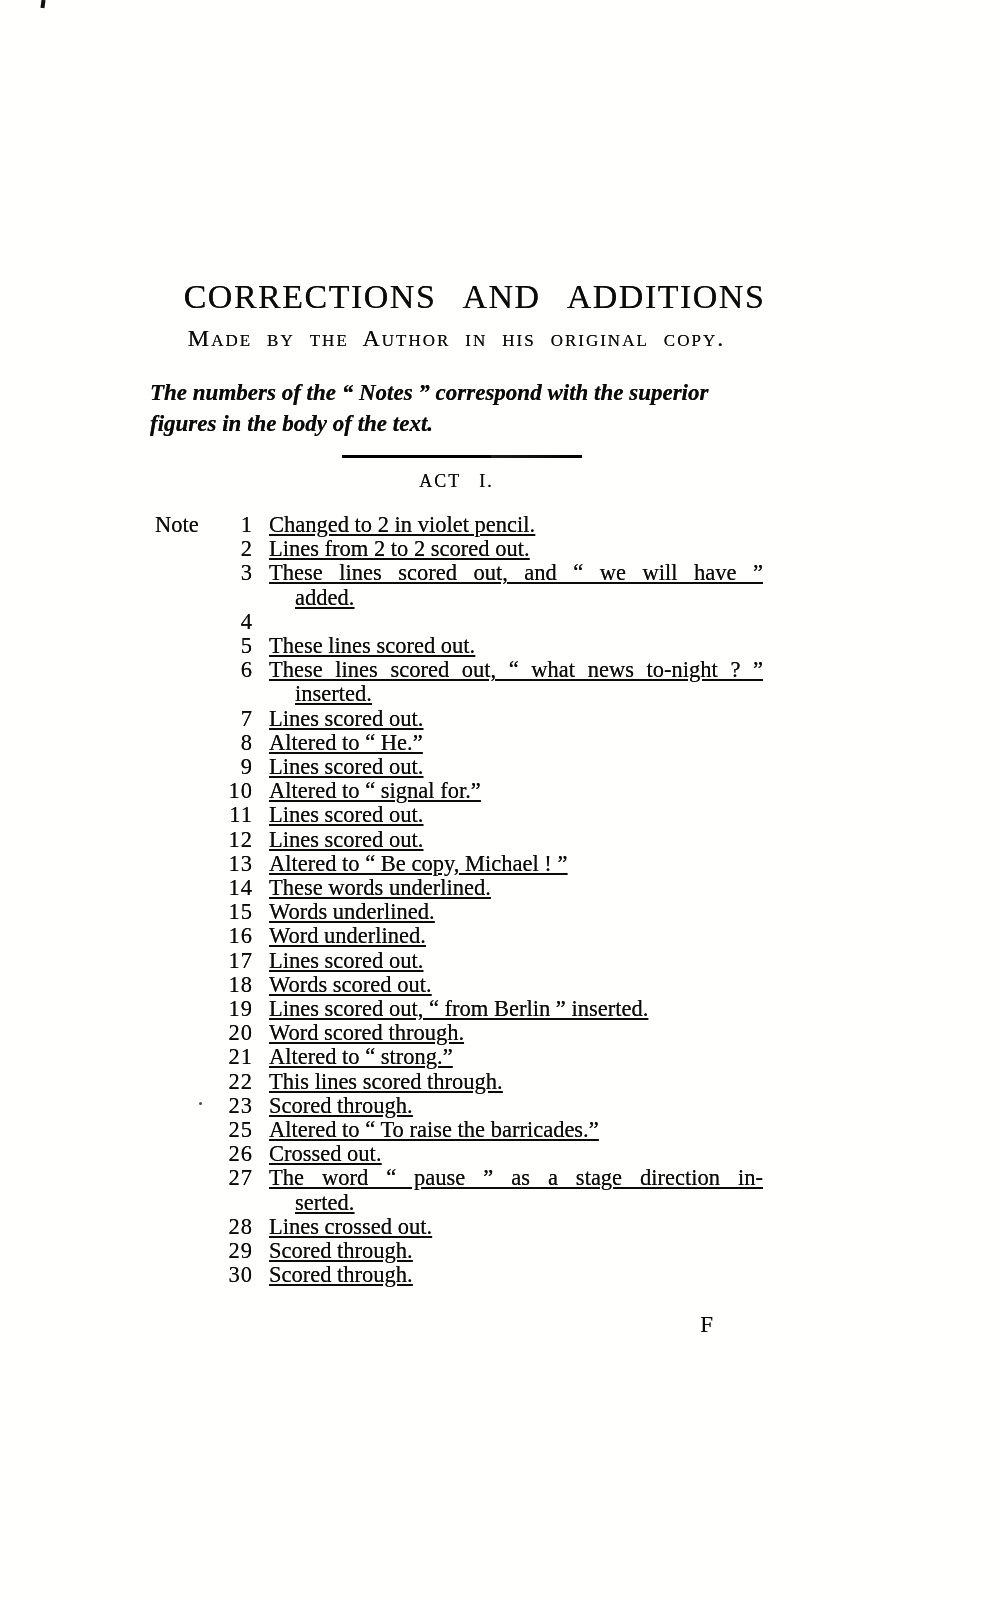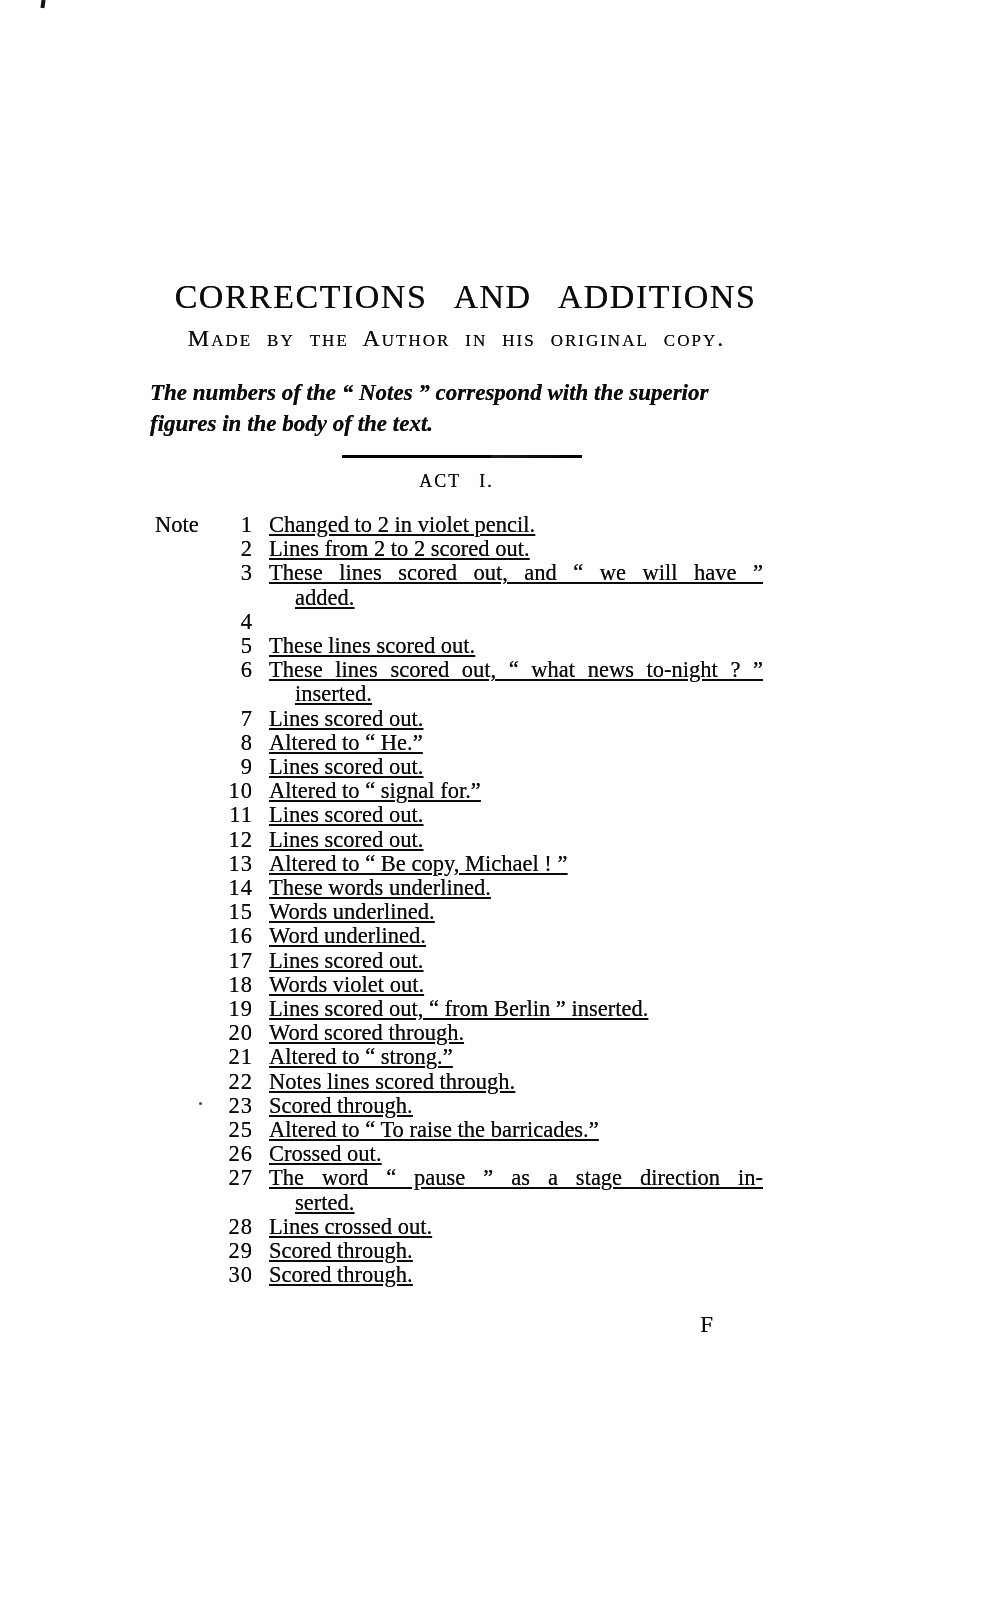--- a/index.html
+++ b/index.html
@@ -31,7 +31,7 @@
     width: 613px;
   }
   .title {
-    position: absolute; top: 280px; left: 9px; width: 100%;
+    position: absolute; top: 280px; left: 18px; width: 100%;
     margin: 0; font-weight: 400;
     font-size: 34px; line-height: 1;
     letter-spacing: 1.5px; word-spacing: 18px;

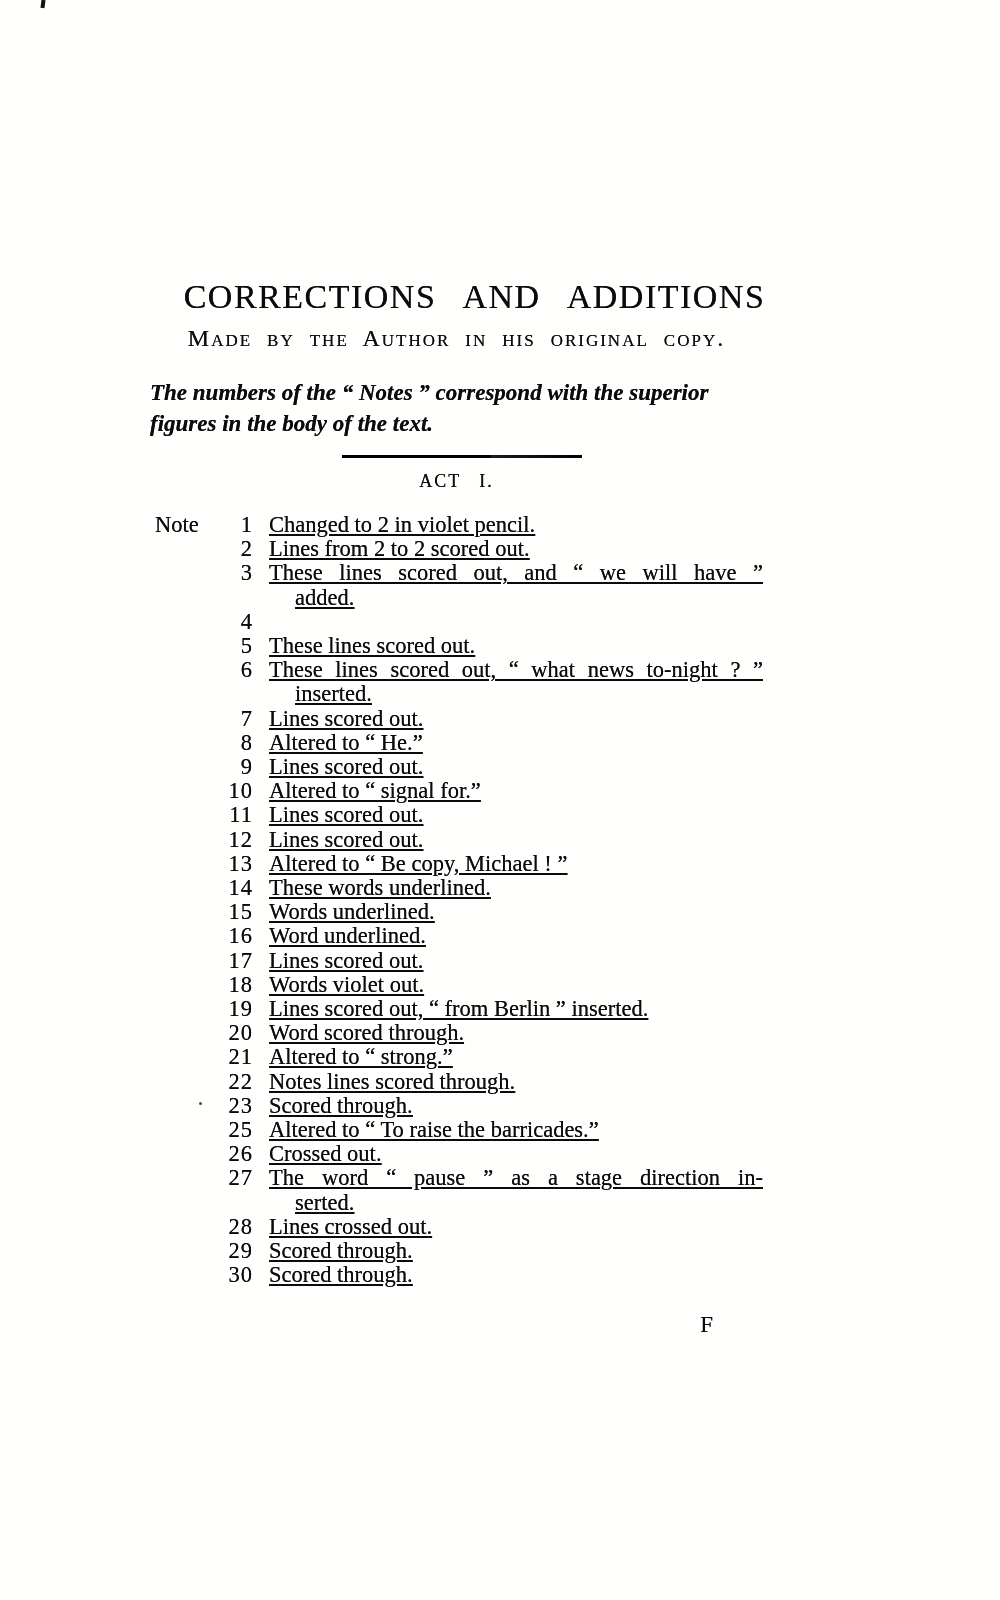--- a/index.html
+++ b/index.html
@@ -232,7 +232,7 @@
     <div class="note-label"></div>
     <div class="note-number">18</div>
     <div class="note-body">
-            <div class="line line-first">Words violet out.</div>
+            <div class="line line-first">Words scored out.</div>
           </div>
   </div>
         <div class="note-row">

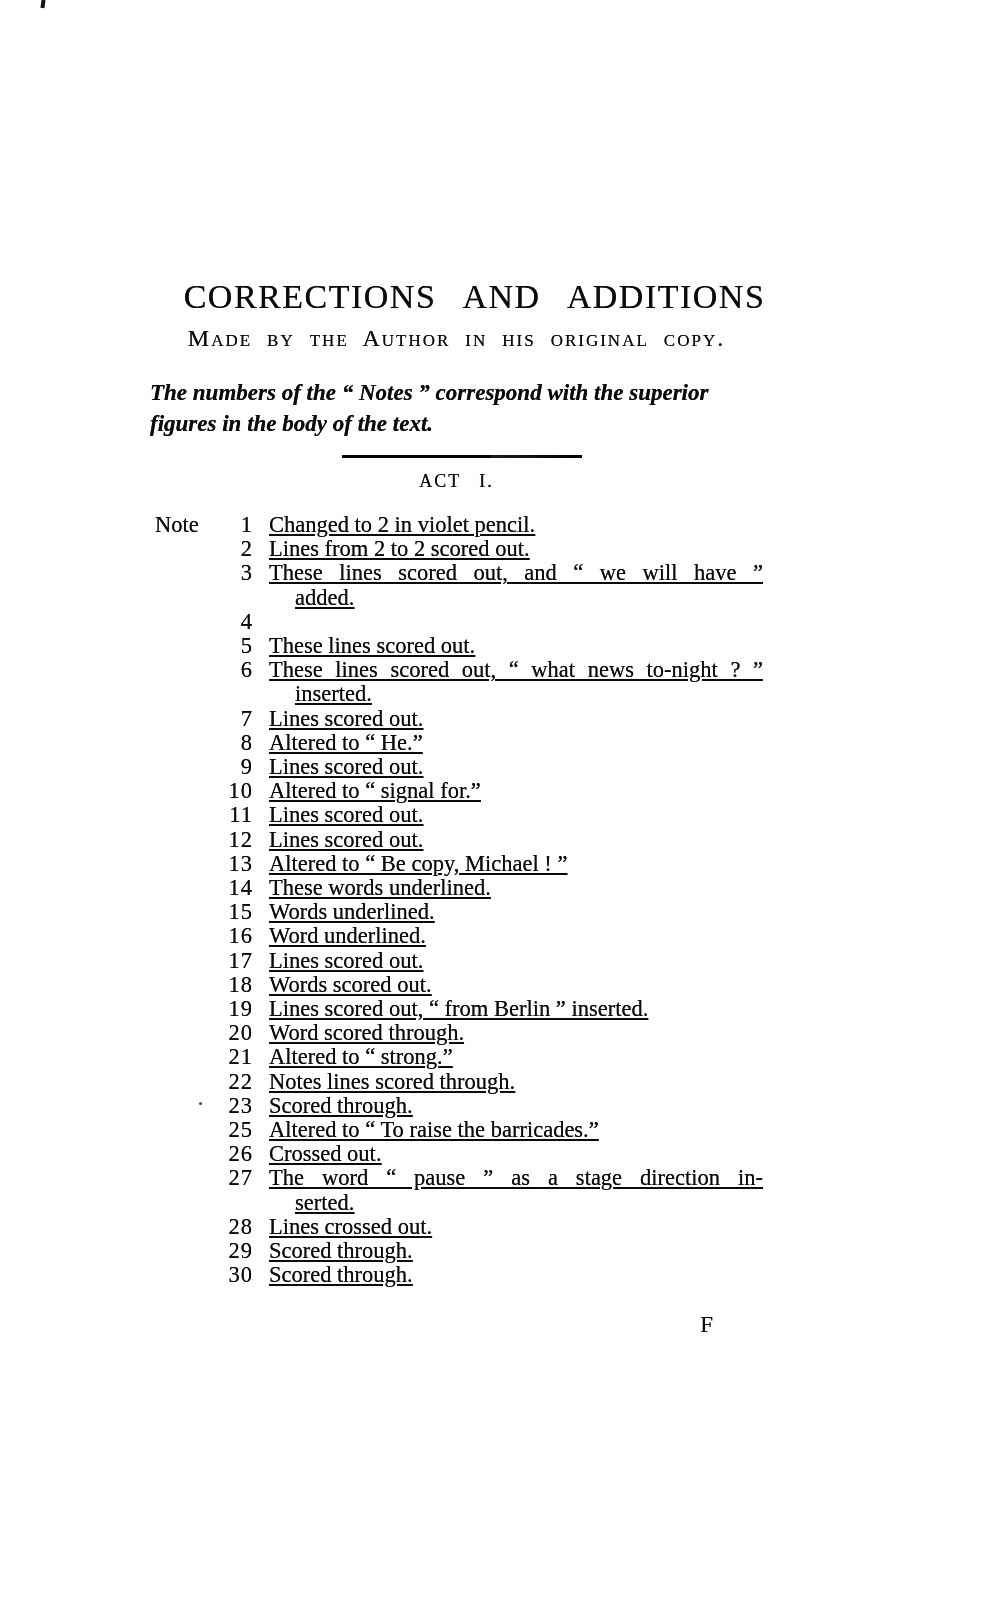--- a/index.html
+++ b/index.html
@@ -260,7 +260,7 @@
     <div class="note-label"></div>
     <div class="note-number">22</div>
     <div class="note-body">
-            <div class="line line-first">Notes lines scored through.</div>
+            <div class="line line-first">This lines scored through.</div>
           </div>
   </div>
         <div class="note-row">

